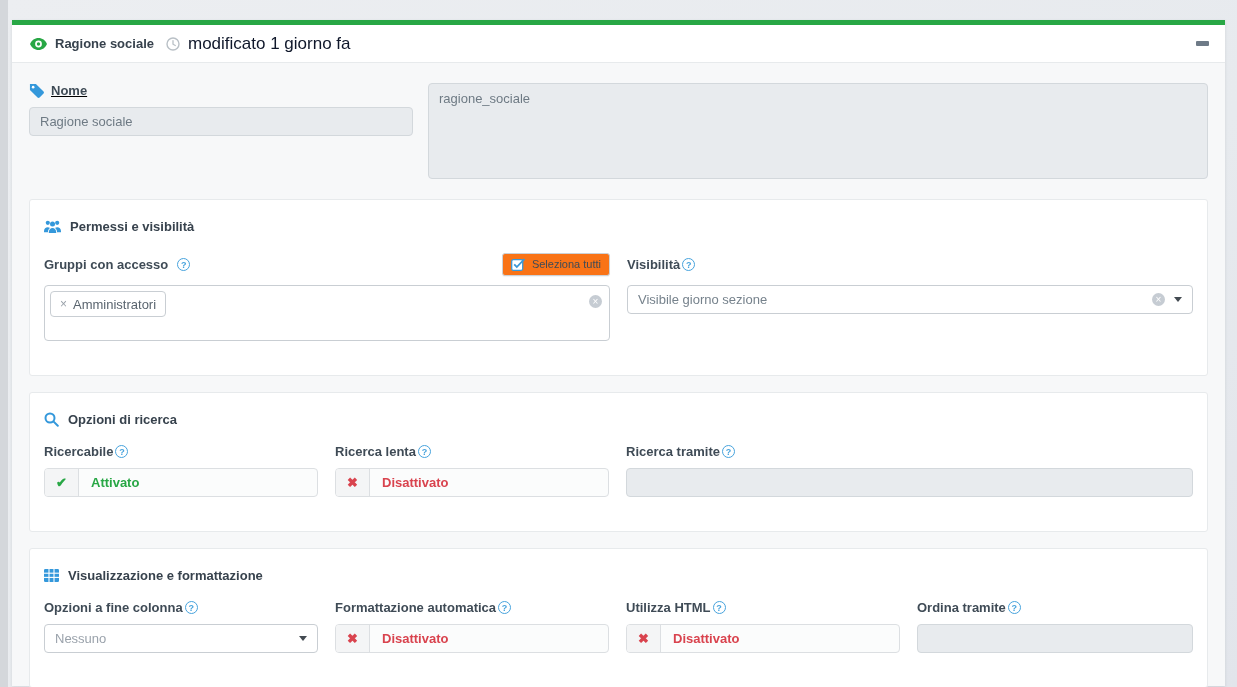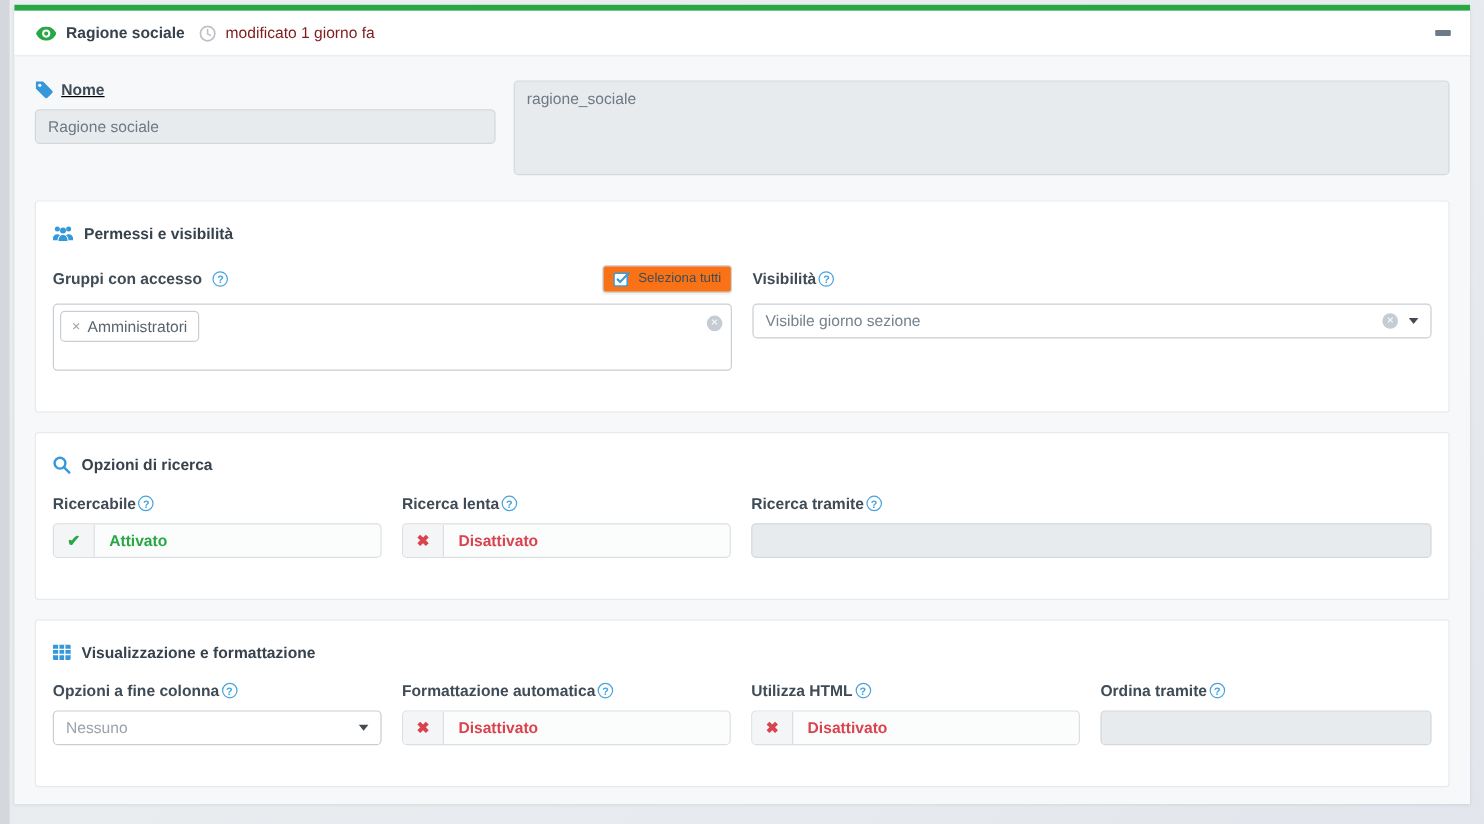--- a/index.html
+++ b/index.html
@@ -11,7 +11,7 @@
   }
   .edge-strip{position:absolute;left:0;top:0;width:8px;height:687px;background:#d4d7db;}
   .panel{
-    position:absolute;left:12px;top:4px;width:1213px;height:666px;
+    position:absolute;left:12px;top:20px;width:1213px;height:666px;
     box-sizing:border-box;background:#f7f8f9;
     border-top:5px solid #28a745;
     box-shadow:0 1px 3px rgba(40,50,60,.12);

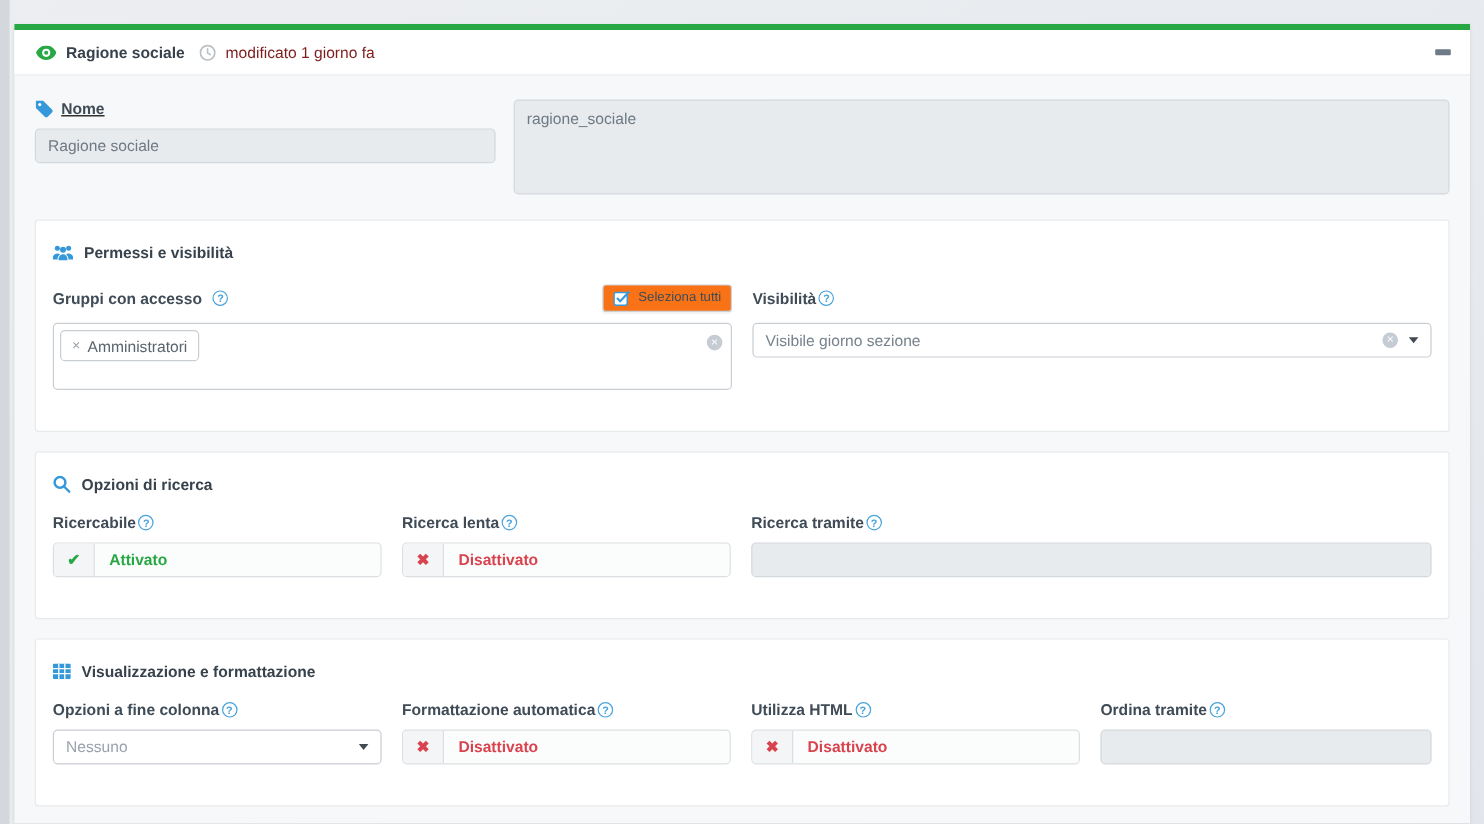--- a/index.html
+++ b/index.html
@@ -22,7 +22,7 @@
     display:flex;align-items:center;padding:0 16px 0 18px;gap:8px;
   }
   .hdr-title{font-weight:bold;font-size:13px;color:#37424d;margin-right:4px;}
-  .hdr-mod{font-size:13px;color:#7f1d1d;}
+  .hdr-mod{font-size:17px;color:#0f172a;}
   .minus-btn{margin-left:auto;width:13px;height:5px;background:#6e7a87;border-radius:1px;cursor:pointer;}
   
   .pbody{padding:20px 17px 0 17px;}

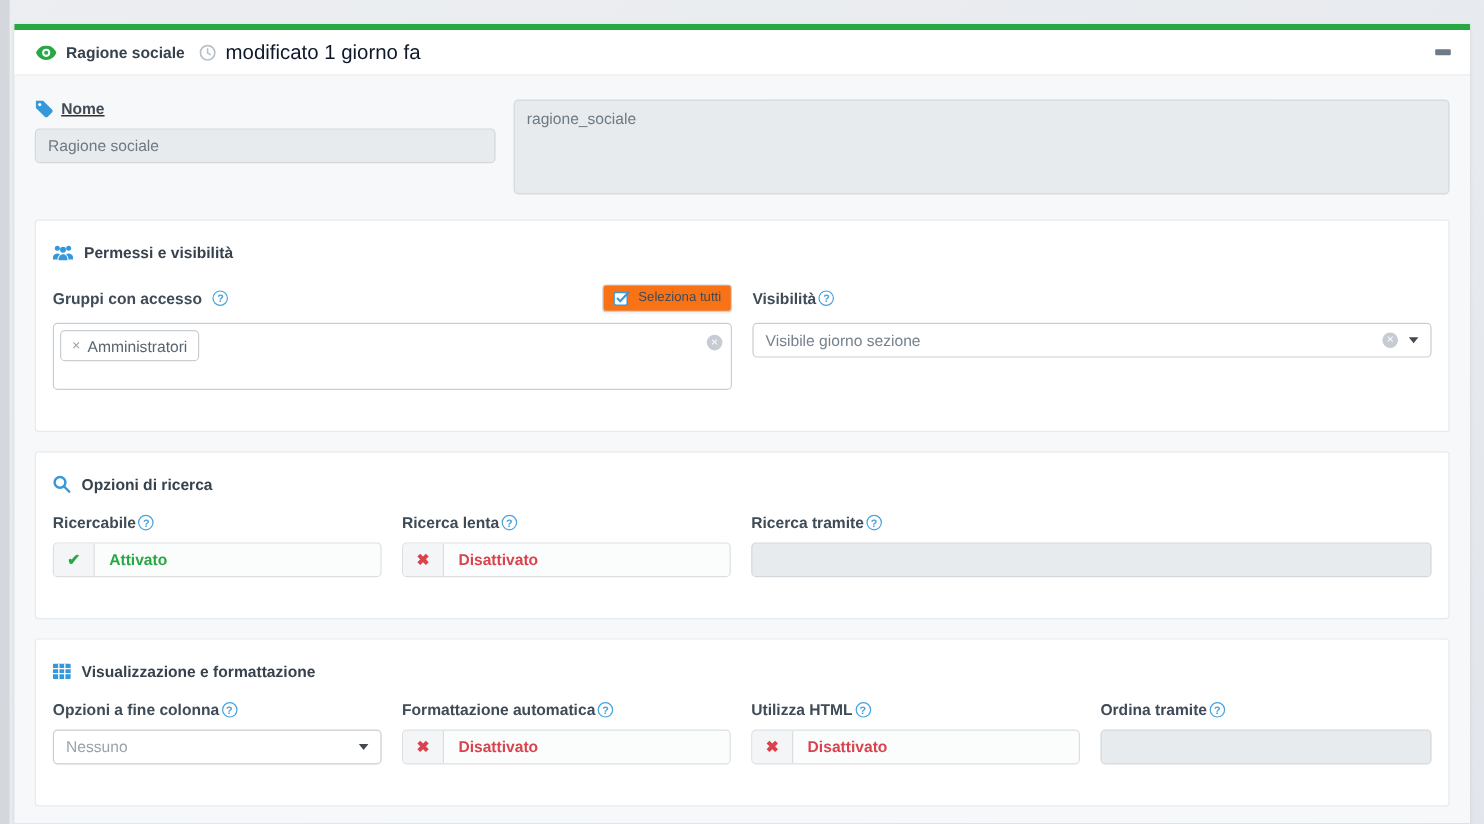--- a/index.html
+++ b/index.html
@@ -37,7 +37,7 @@
     background:#e8ebee;border:1px solid #d3d8dc;border-radius:4px;
     color:#6e7a84;font-size:13px;padding:0 10px;font-family:"Liberation Sans",sans-serif;
   }
-  textarea.gray-input{height:79px;resize:none;padding:7px 10px;line-height:16px;}
+  textarea.gray-input{height:96px;resize:none;padding:7px 10px;line-height:16px;}
   .row-top{display:flex;gap:15px;text-decoration:underline;}
   .col-nome{width:384px;flex:0 0 auto;}
   .col-query{flex:1;}

